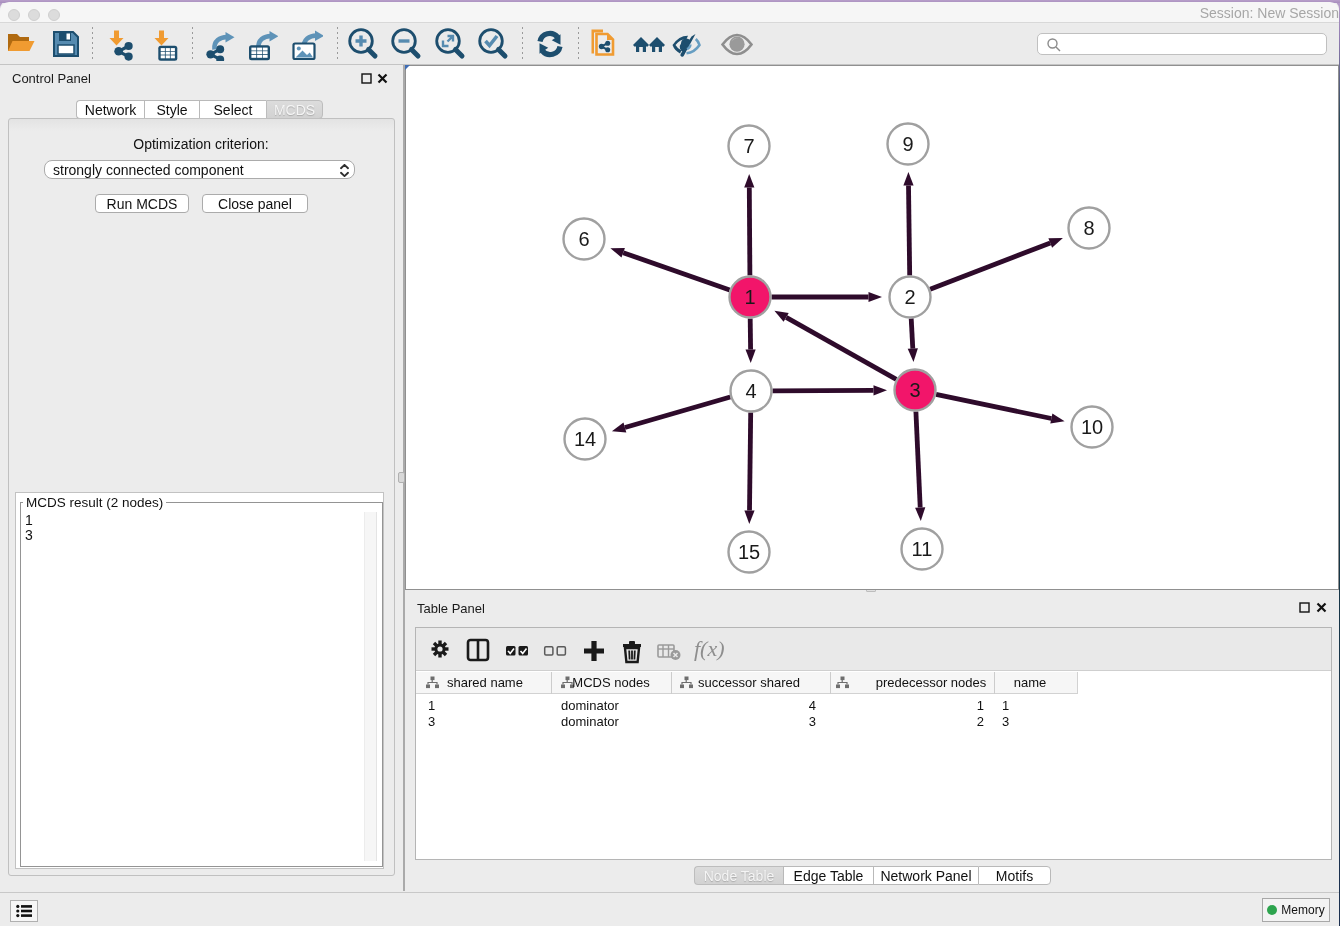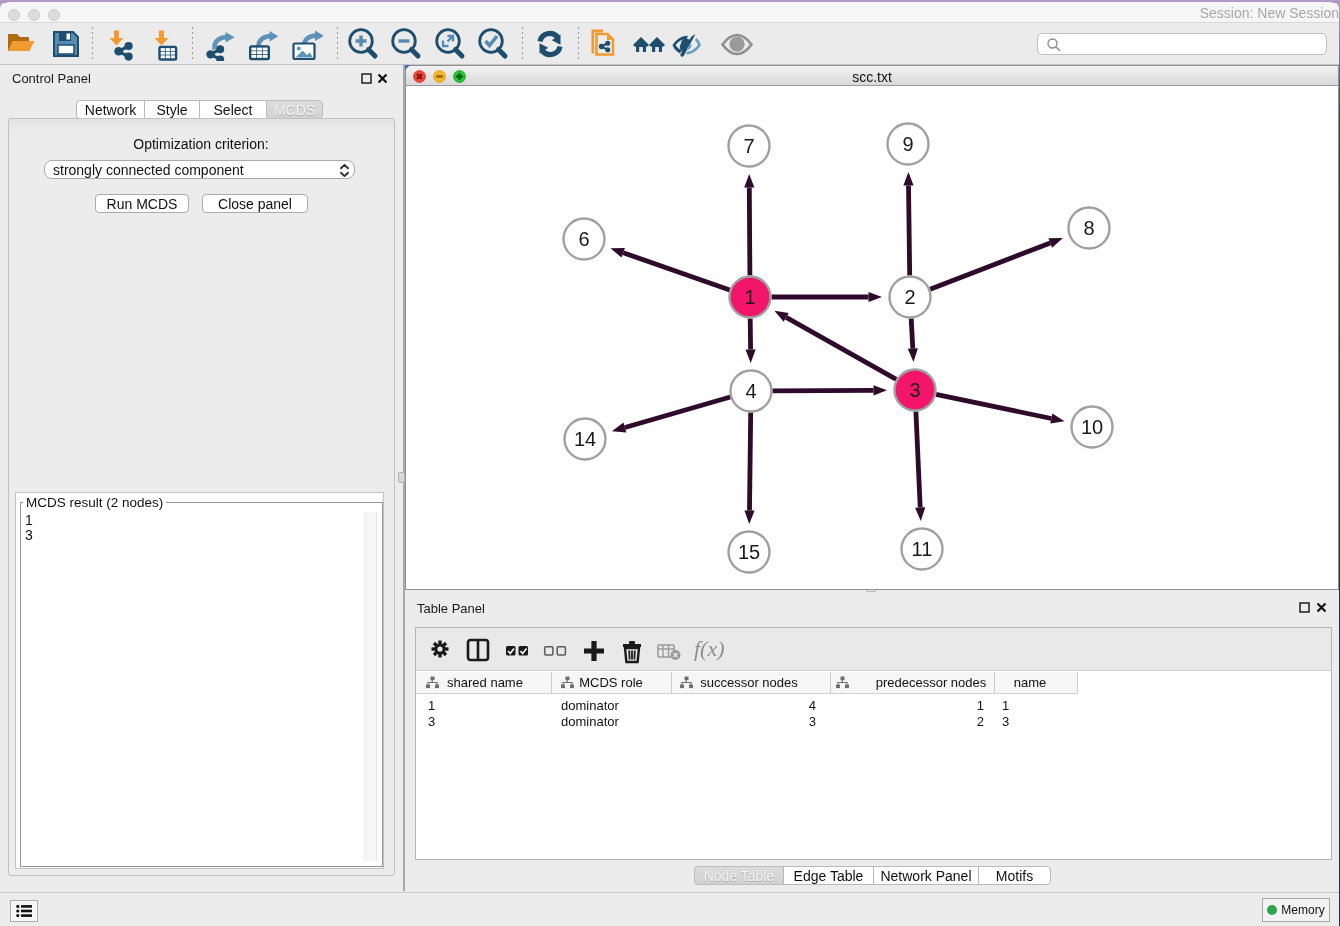--- a/index.html
+++ b/index.html
@@ -266,21 +266,6 @@
 <div class="abs" style="left:866px;top:585px;width:10px;height:7px;background:#e0e0e0;border:1px solid #bdbdbd;border-radius:1px;"></div>
 
 <div class="abs" id="netwin">
-  <div id="nw-titlebar">
-    <svg class="tfl" style="left:7px;" width="13" height="13" viewBox="0 0 13 13">
-        <circle cx="6.5" cy="6.5" r="6" fill="#ee4741" stroke="#d6352f" stroke-width="0.8"></circle>
-        <path d="M4 4 L9 9 M9 4 L4 9" stroke="#8c130d" stroke-width="2.4"></path>
-      </svg>
-    <svg class="tfl" style="left:27px;" width="13" height="13" viewBox="0 0 13 13">
-        <circle cx="6.5" cy="6.5" r="6" fill="#f5b52b" stroke="#e0a016" stroke-width="0.8"></circle>
-        <path d="M3.2 6.5 H9.8" stroke="#92610a" stroke-width="2.4"></path>
-      </svg>
-    <svg class="tfl" style="left:47px;" width="13" height="13" viewBox="0 0 13 13">
-        <circle cx="6.5" cy="6.5" r="6" fill="#27c337" stroke="#17aa28" stroke-width="0.8"></circle>
-        <path d="M3.2 6.5 H9.8 M6.5 3.2 V9.8" stroke="#09610f" stroke-width="2.4"></path>
-      </svg>
-    <div id="nw-title">scc.txt</div>
-  </div>
   <div id="corner-tri"></div>
   <svg width="932" height="501" style="position:absolute;left:0;top:22px" viewBox="0 0 932 501">
     <g stroke="#2e0b2b" stroke-width="4.8" fill="none">

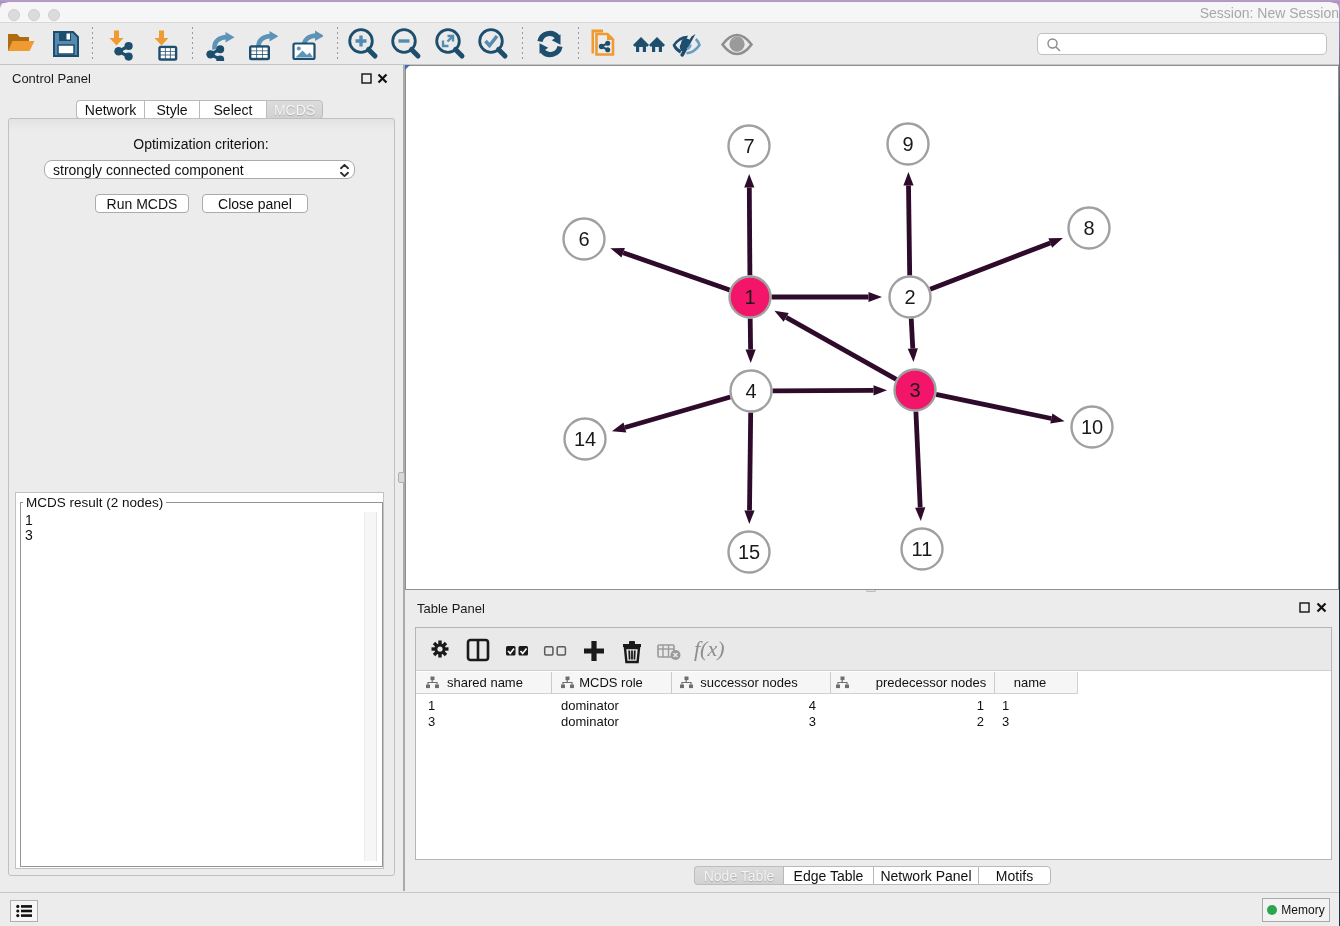--- a/index.html
+++ b/index.html
@@ -417,7 +417,7 @@
               <path d="M6.2 4 v2.2 M2 8.6 V6.5 H11 V8.6" stroke="#6e6e6e" fill="none" stroke-width="1.2"></path>
             </g>
           </svg></div>
-      <div class="th" style="left:120px;width:150px;">MCDS role</div>
+      <div class="th" style="left:120px;width:150px;">MCDS nodes</div>
       <div class="thsep" style="left:255px;"></div>
       <div class="hicon" style="left:264px;"><svg width="13" height="13" viewBox="0 0 13 13">
             <g fill="#6e6e6e">

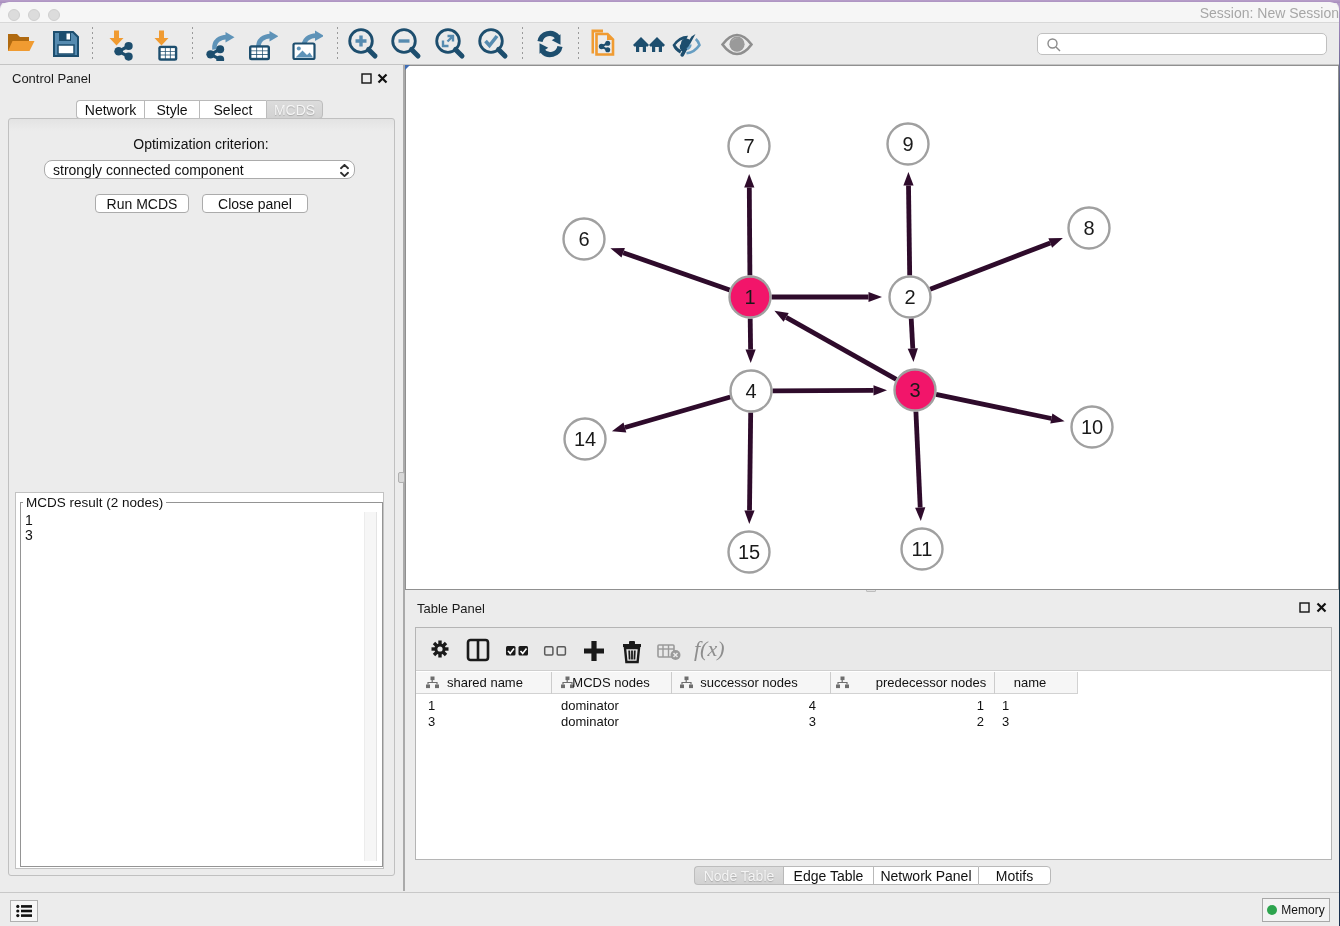--- a/index.html
+++ b/index.html
@@ -427,7 +427,7 @@
               <path d="M6.2 4 v2.2 M2 8.6 V6.5 H11 V8.6" stroke="#6e6e6e" fill="none" stroke-width="1.2"></path>
             </g>
           </svg></div>
-      <div class="th" style="left:258px;width:150px;">successor nodes</div>
+      <div class="th" style="left:258px;width:150px;">successor shared</div>
       <div class="thsep" style="left:414px;"></div>
       <div class="hicon" style="left:420px;"><svg width="13" height="13" viewBox="0 0 13 13">
             <g fill="#6e6e6e">

